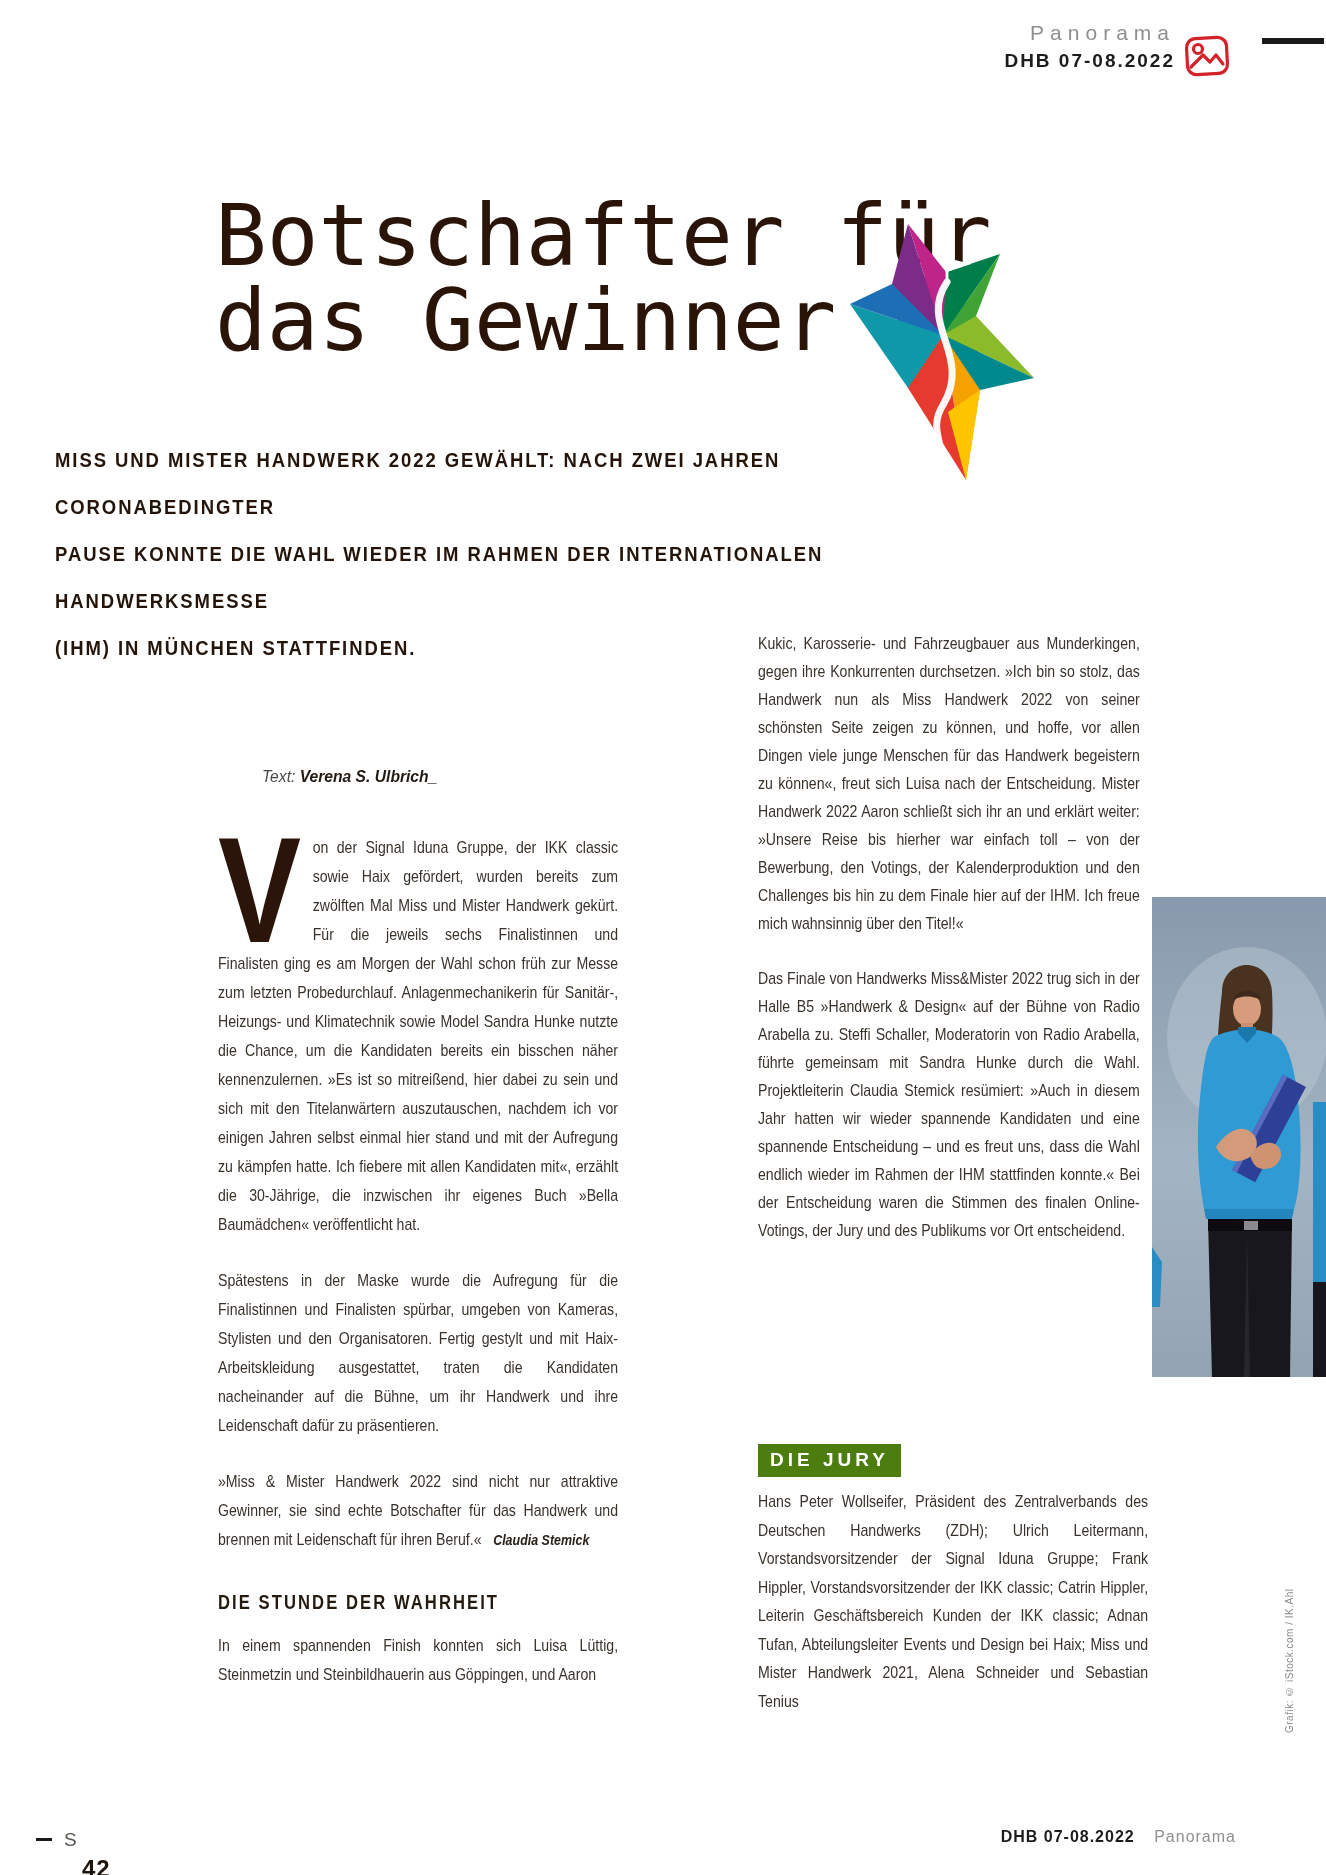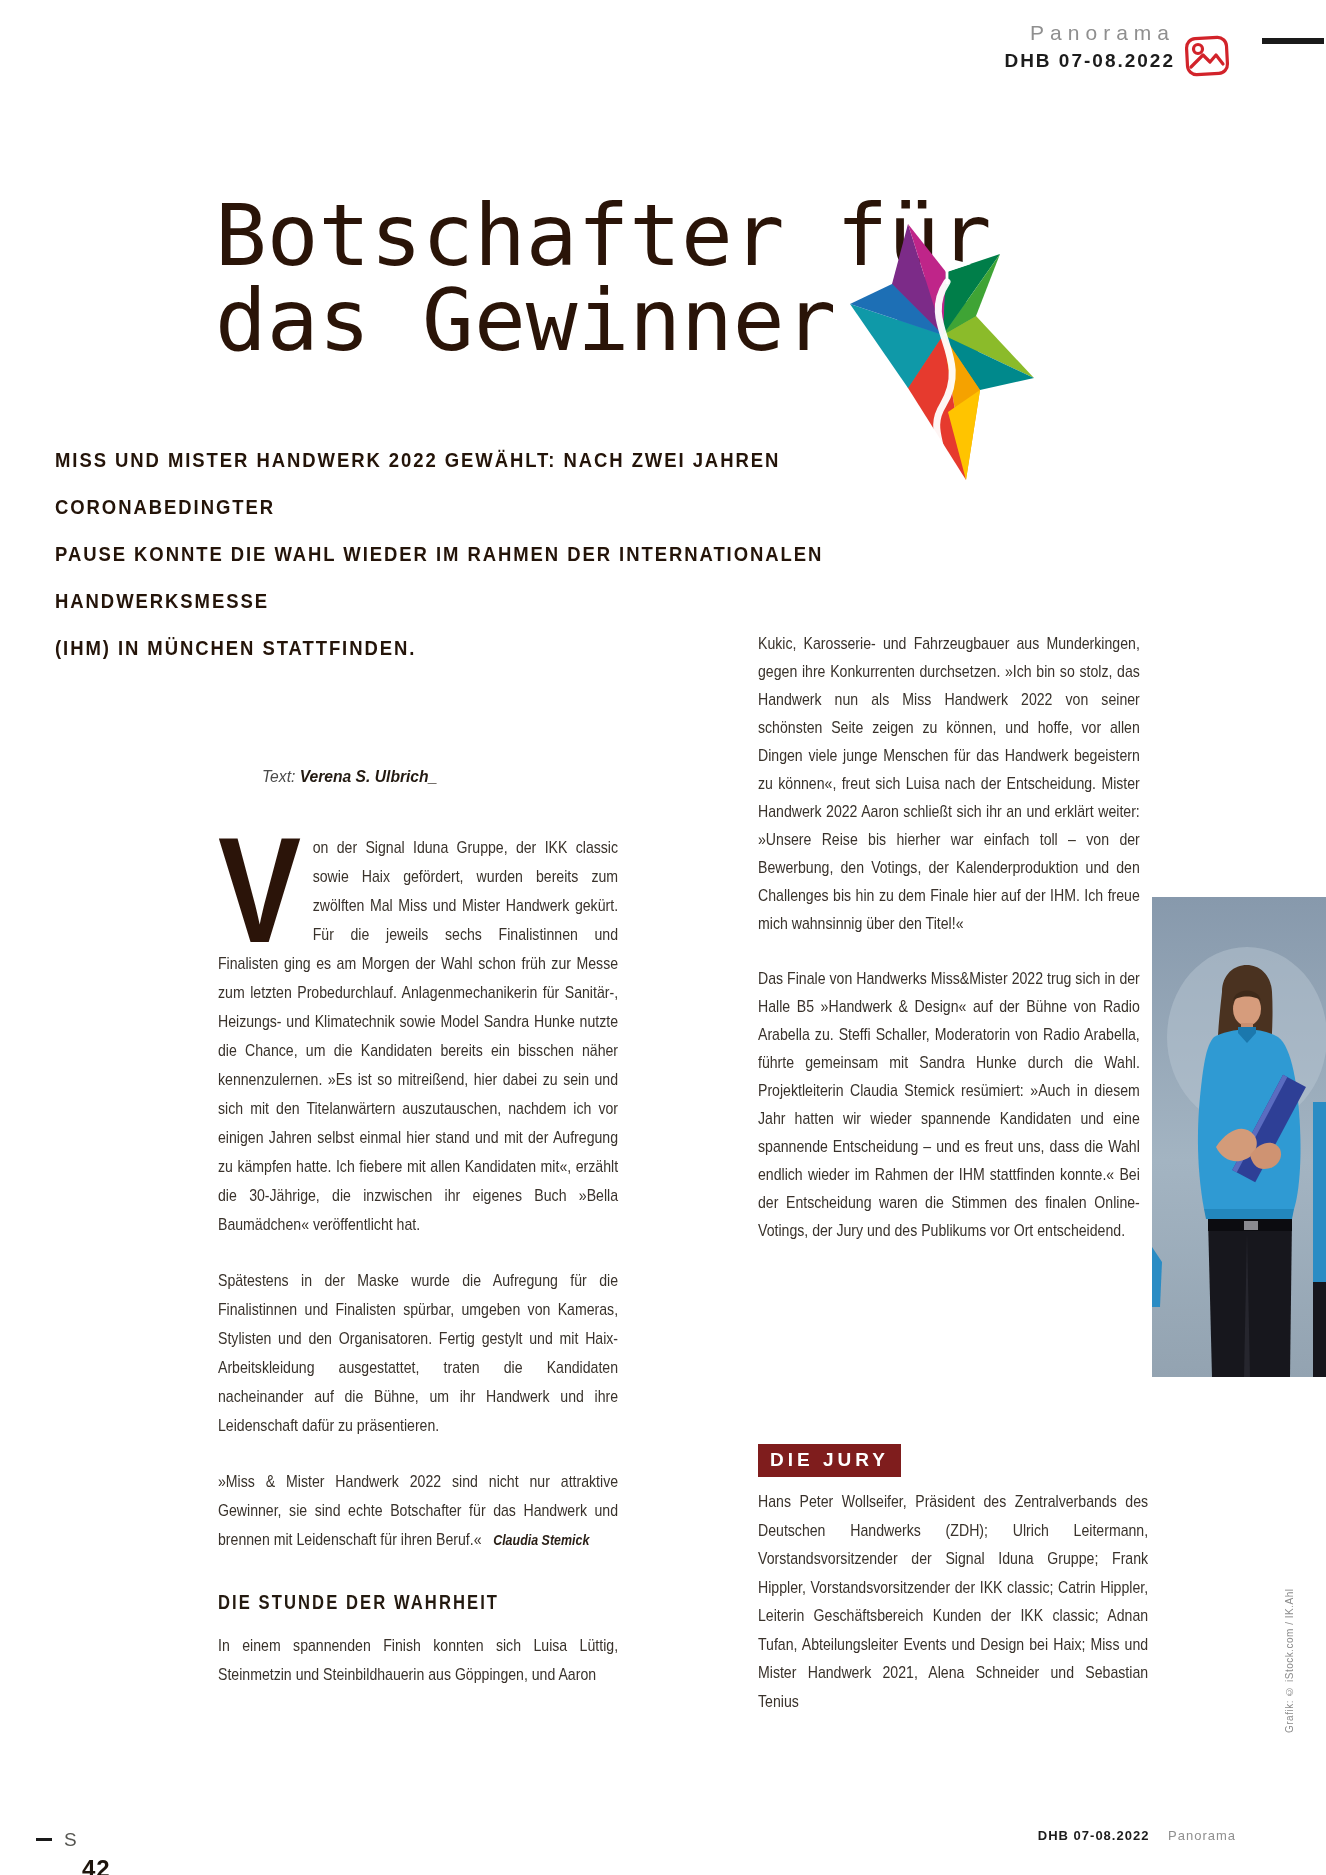--- a/index.html
+++ b/index.html
@@ -51,7 +51,7 @@
   }
   
   .jury-badge{
-    position:absolute;left:758px;top:1444px;background:#7f1d1d;color:#ffffff;
+    position:absolute;left:758px;top:1444px;background:#4d7c0f;color:#ffffff;
     font-weight:bold;font-size:19px;letter-spacing:4px;padding:5px 12px 6px 12px;
   }
   .jury-text{

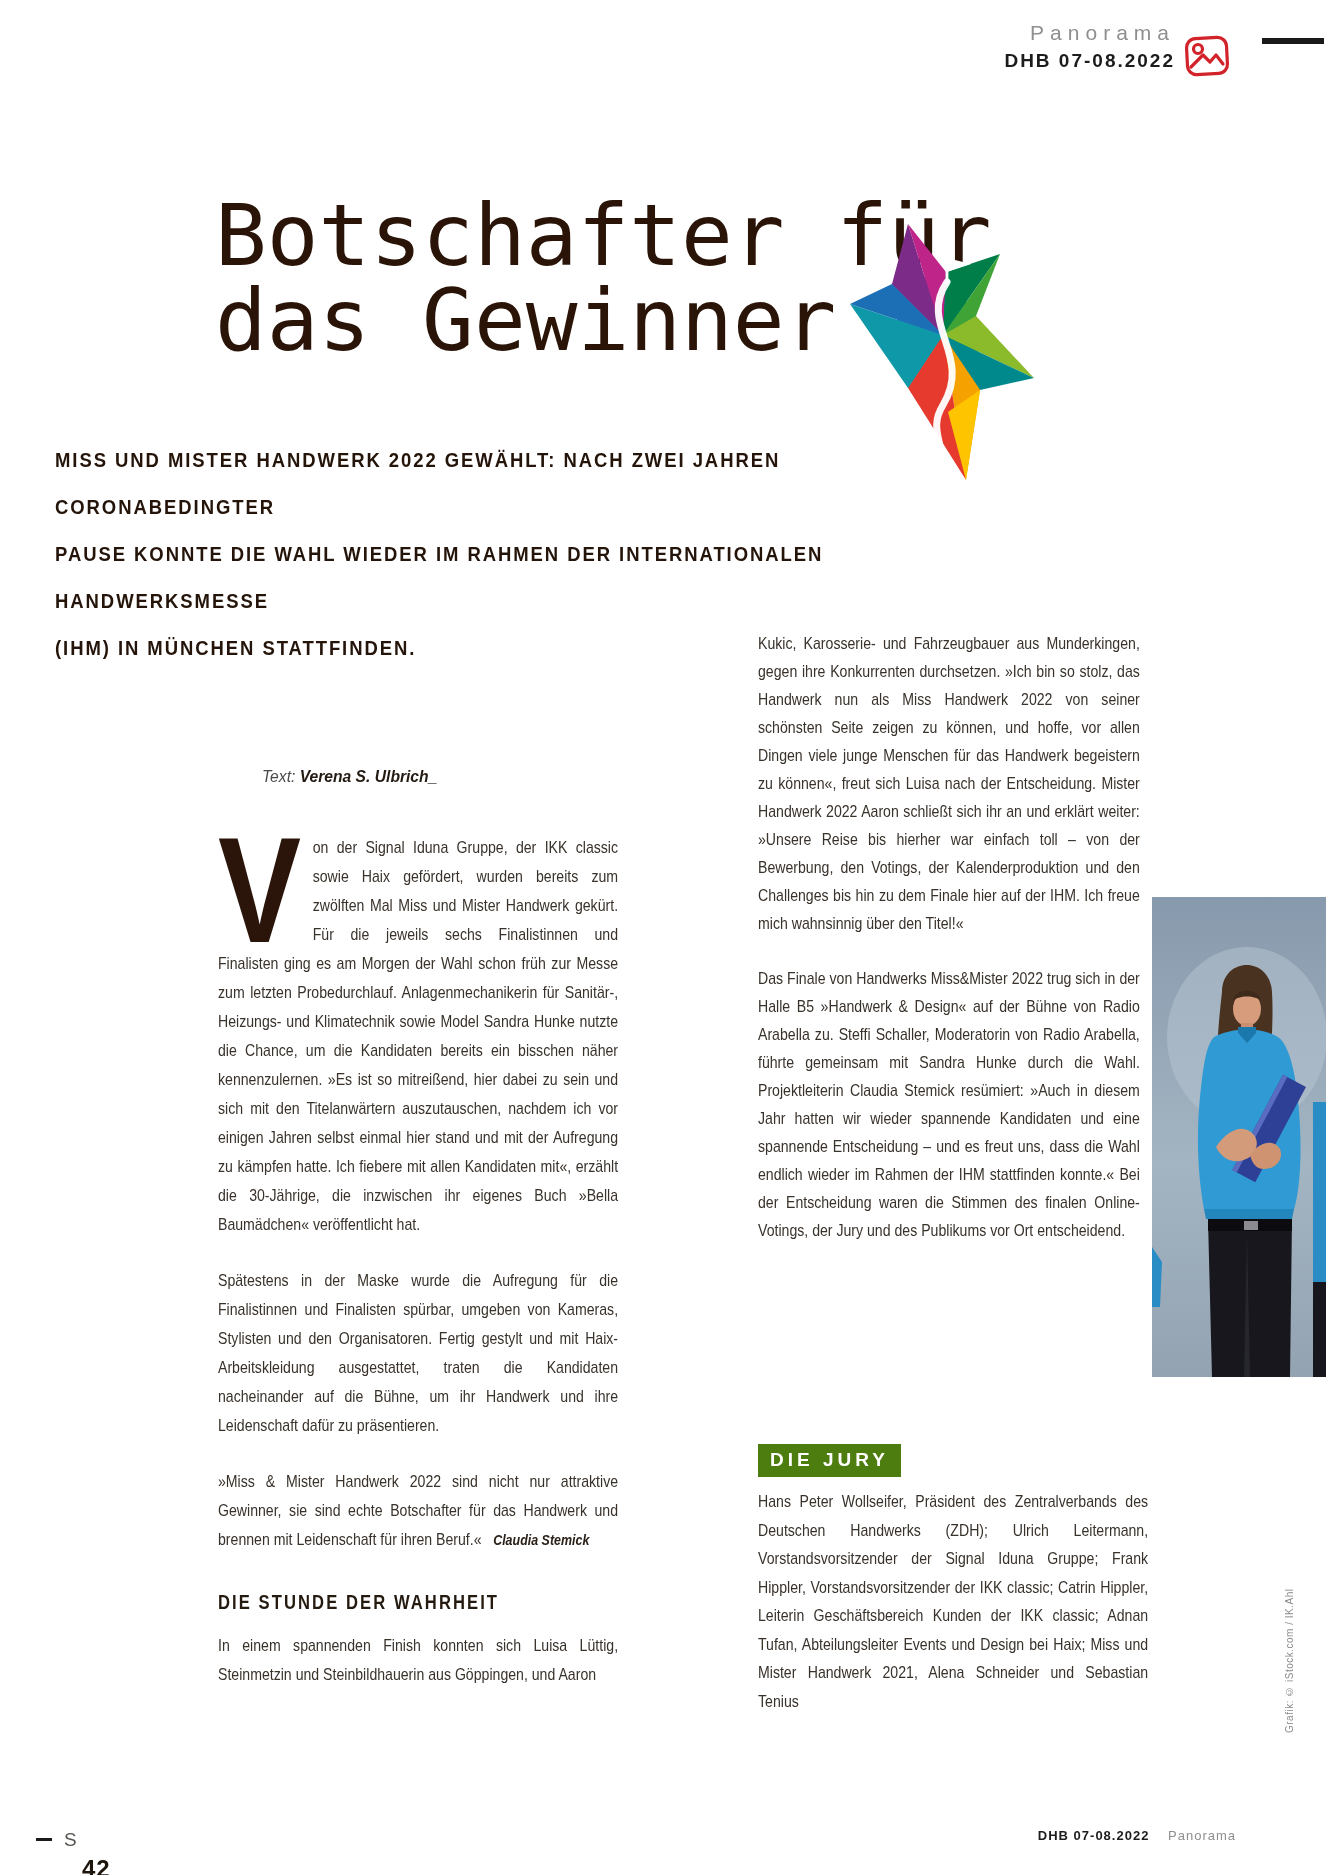--- a/index.html
+++ b/index.html
@@ -72,7 +72,7 @@
   .footer-dash{position:absolute;left:0;top:14px;width:16px;height:3px;background:#1a1a1a;}
   .footer-s{position:absolute;left:28px;top:5px;font-size:19px;letter-spacing:2px;color:#555550;}
   .footer-num{position:absolute;left:46px;top:0px;font-size:24px;font-weight:bold;letter-spacing:1px;color:#1d140c;margin-top:31px;}
-  .footer-right{position:absolute;right:90px;top:1828px;font-size:13px;letter-spacing:1px;white-space:nowrap;}
+  .footer-right{position:absolute;right:90px;top:1828px;font-size:16px;letter-spacing:1px;white-space:nowrap;}
   .footer-issue{font-weight:bold;color:#1d1d1d;}
   .footer-section{color:#8f8f8f;margin-left:14px;}
 </style>

